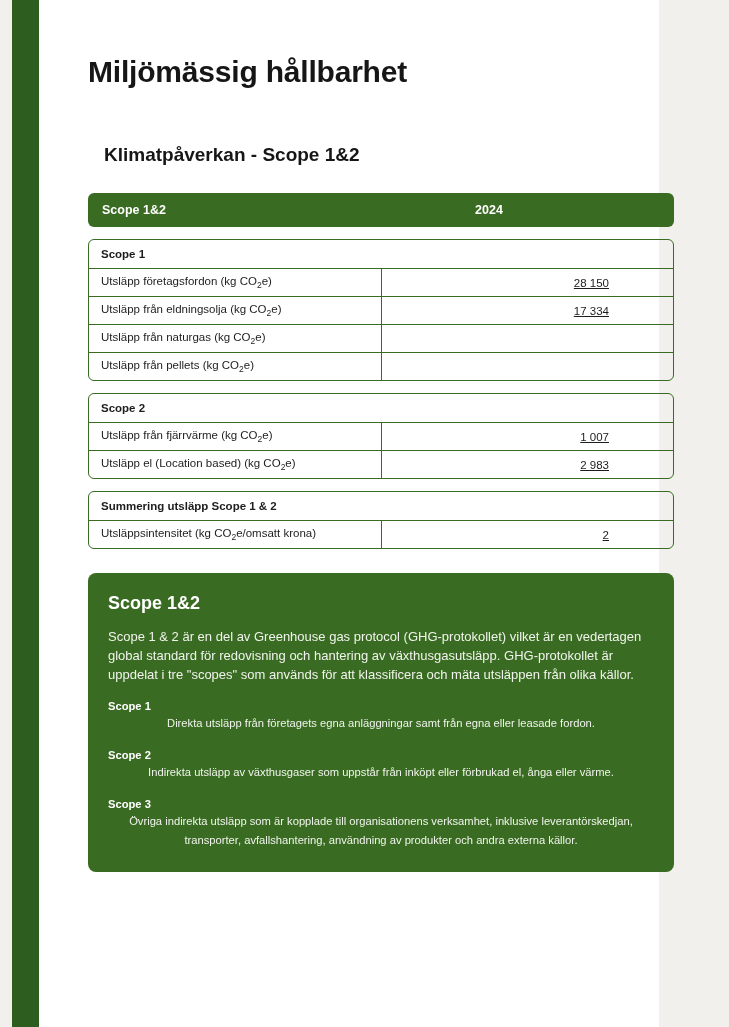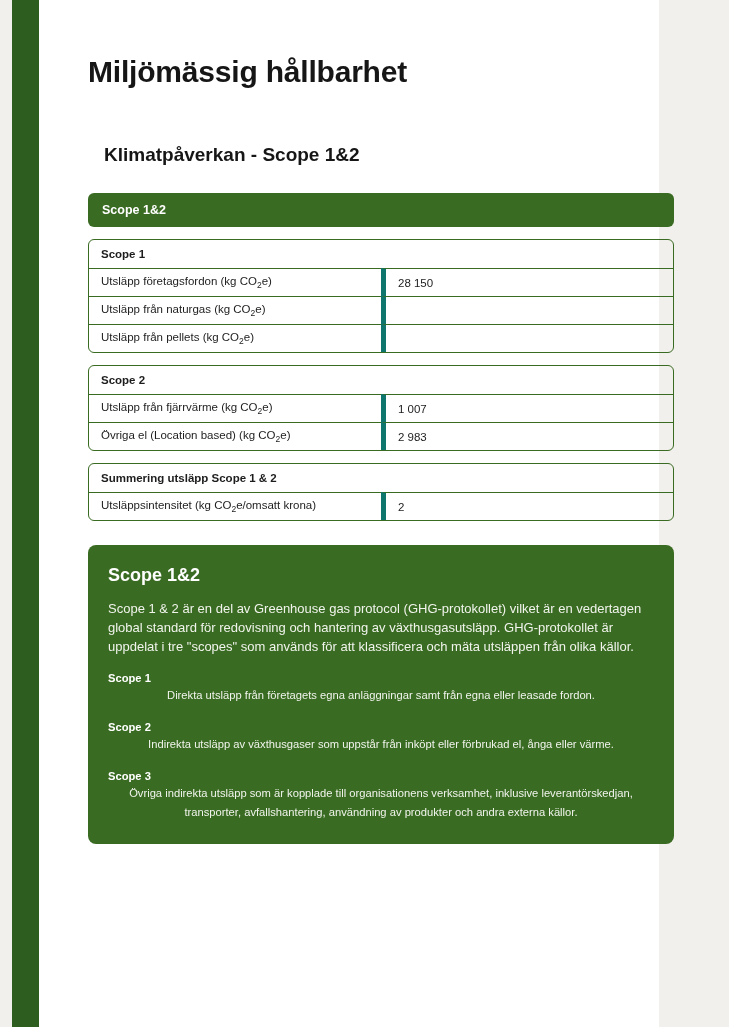--- a/index.html
+++ b/index.html
@@ -153,6 +153,7 @@
 
     <div class="table-header">
       <div class="th-label">Scope 1&amp;2</div>
+      <div class="th-year">2024</div>
     </div>
 
     <table class="data-table">

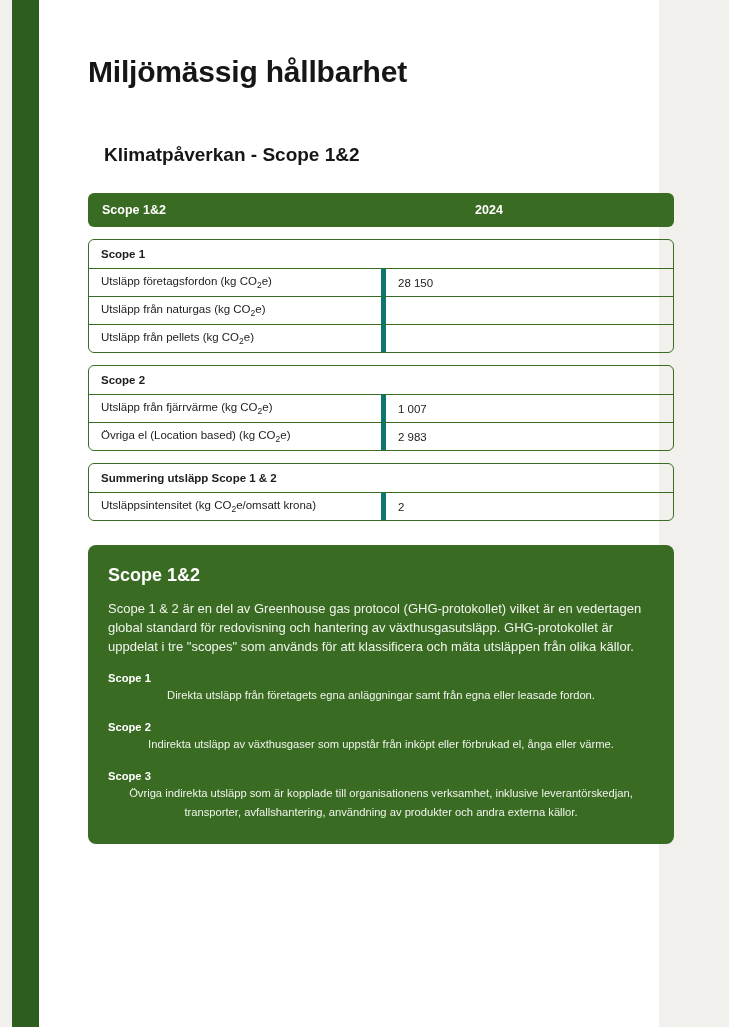--- a/index.html
+++ b/index.html
@@ -94,9 +94,10 @@
   .data-table td.label { width: 293px; }
   .data-table td.value {
     width: 293px;
-    border-left: 5px solid #0f766e;
-    text-align: left;
+    border-left: 1px solid #0f766e;
+    text-align: right;
     padding-right: 64px;
+    text-decoration: underline;
   }
   .data-table tr.group-row td {
     font-weight: bold;

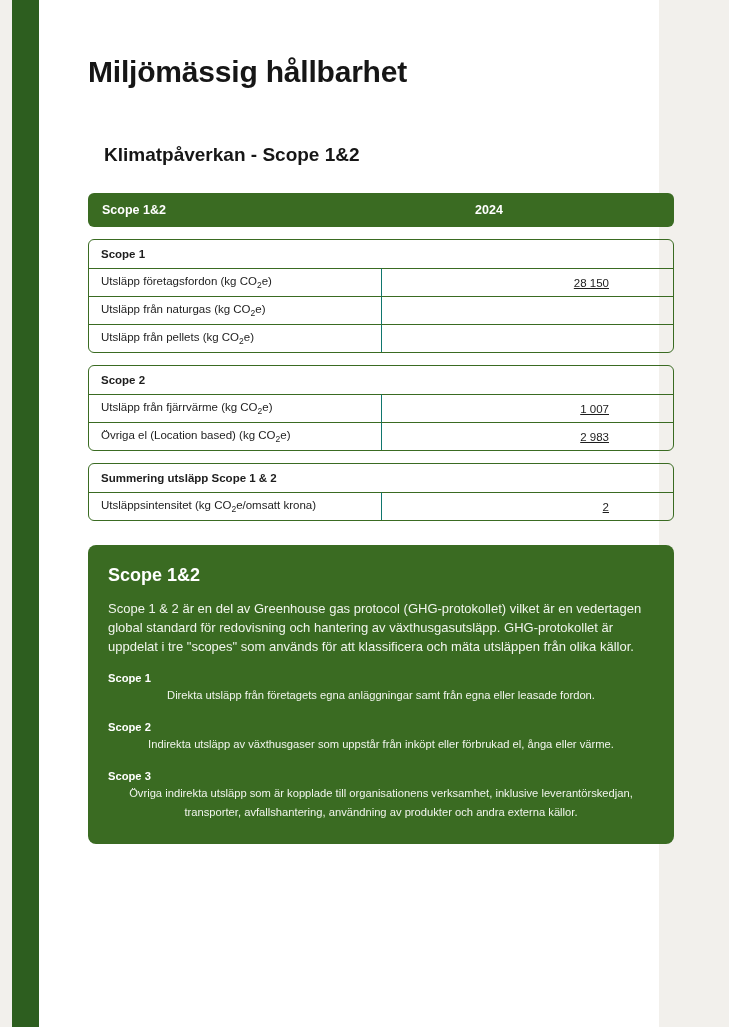--- a/index.html
+++ b/index.html
@@ -167,6 +167,10 @@
           <td class="value">28 150</td>
         </tr>
         <tr>
+          <td class="label"><span>Utsläpp från eldningsolja (kg CO</span><span class="sub">2</span><span>e)</span></td>
+          <td class="value">17 334</td>
+        </tr>
+        <tr>
           <td class="label"><span>Utsläpp från naturgas (kg CO</span><span class="sub">2</span><span>e)</span></td>
           <td class="value"></td>
         </tr>

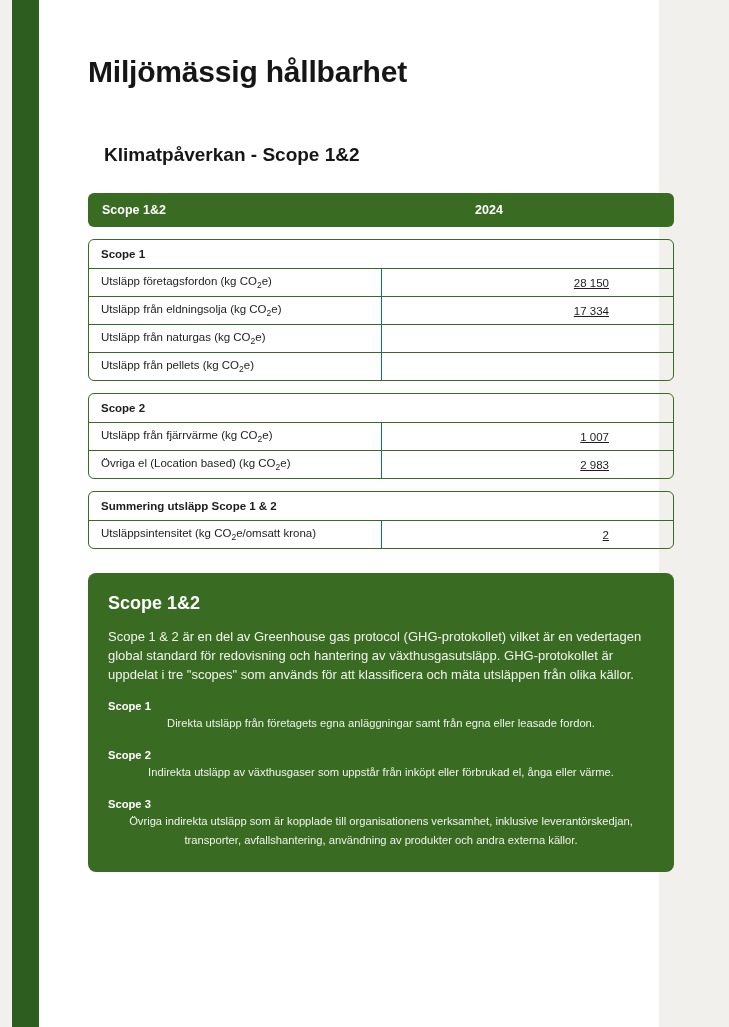--- a/index.html
+++ b/index.html
@@ -191,7 +191,7 @@
           <td class="value">1 007</td>
         </tr>
         <tr>
-          <td class="label"><span>Övriga el (Location based) (kg CO</span><span class="sub">2</span><span>e)</span></td>
+          <td class="label"><span>Utsläpp el (Location based) (kg CO</span><span class="sub">2</span><span>e)</span></td>
           <td class="value">2 983</td>
         </tr>
       </tbody>

